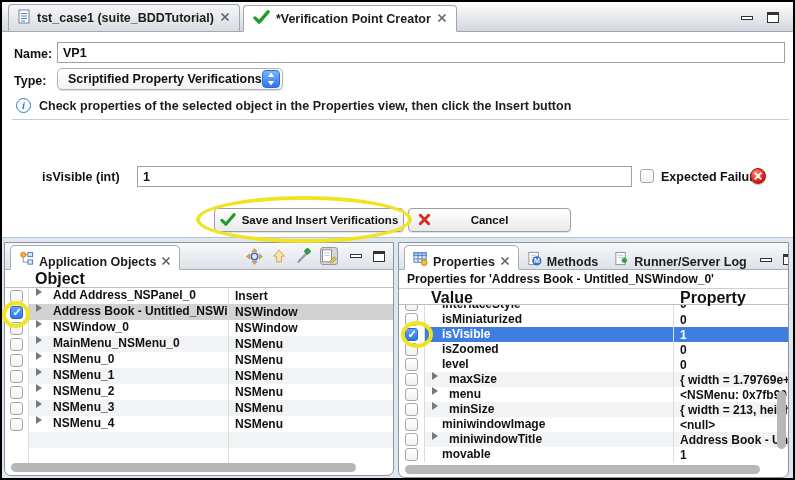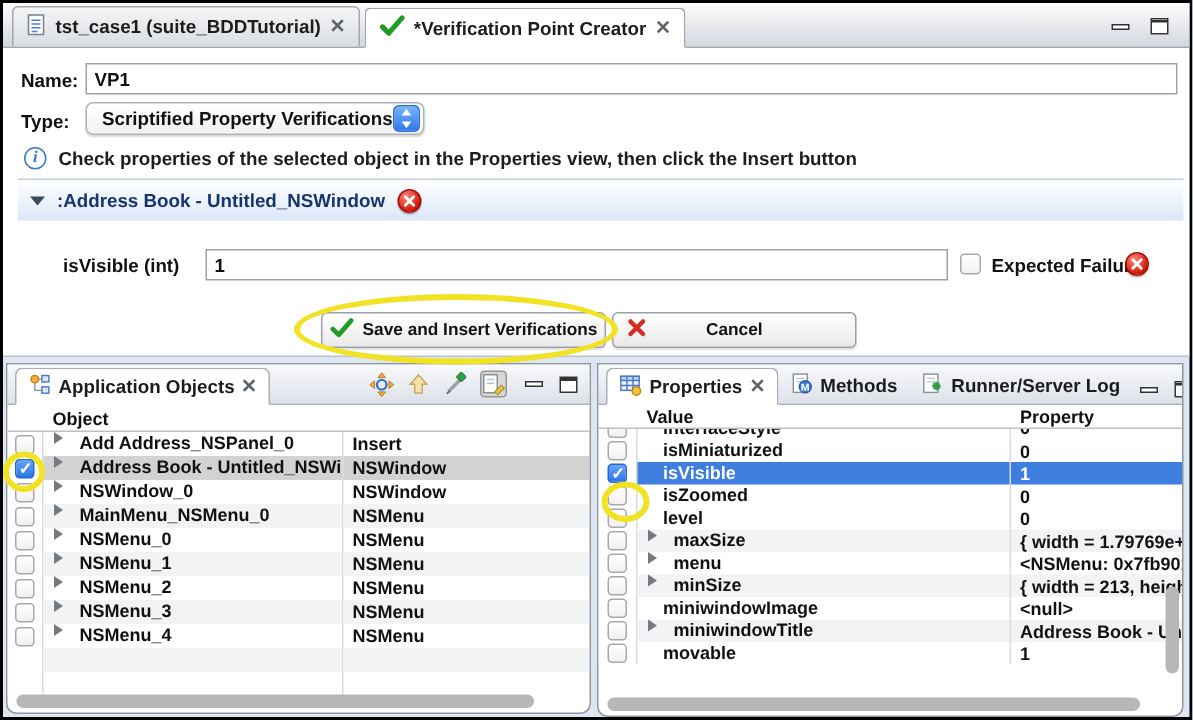--- a/index.html
+++ b/index.html
@@ -123,15 +123,6 @@
     <span class="infotext" style="left:37px;top:97px">Check properties of the selected object in the Properties view, then click the Insert button</span>
 
     <div class="section">
-      <div class="sechead">
-        <span class="tri-down"></span>
-        <span class="sectitle">:Address Book - Untitled_NSWindow</span>
-        <span class="badge">
-            <svg width="8" height="8" viewBox="0 0 8 8">
-              <path d="M1.2 1.2l5.6 5.6M6.8 1.2L1.2 6.8" stroke="#fff" stroke-width="1.9" stroke-linecap="round"></path>
-            </svg>
-          </span>
-      </div>
       <span class="flabel" style="left:30px;top:50px">isVisible (int)</span>
       <input class="tinput" style="left: 125px; top: 46px; width: 495px;" value="1">
       <span class="cb" style="position:absolute;left:628px;top:49px;width:14px;height:14px"></span>

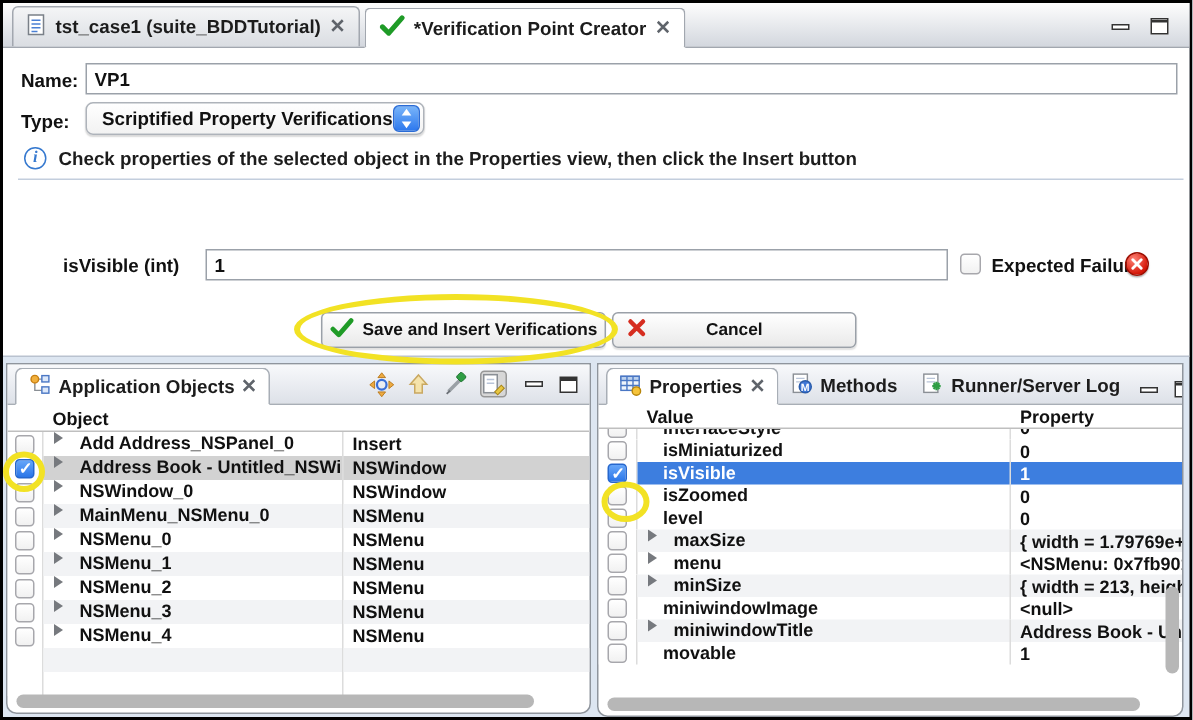--- a/index.html
+++ b/index.html
@@ -39,7 +39,7 @@
   
   .panel{position:absolute;top:240px;background:#fff;border:1px solid #8f959d;border-radius:0 0 7px 7px;overflow:hidden}
   .ptabbar{position:relative;height:27px;background:linear-gradient(#f8f9fb,#dde1e8);border-bottom:1px solid #a8aeb6;display:flex;align-items:flex-end}
-  .ptab{height:25px;display:flex;align-items:center;gap:5px;padding:0 8px;font-size:12.5px;font-weight:700;color:#1c1c1c;white-space:nowrap}
+  .ptab{height:25px;display:flex;align-items:flex-end;gap:5px;padding:0 8px;font-size:12.5px;font-weight:700;color:#1c1c1c;white-space:nowrap}
   .ptab.active{margin-left:5px;background:#fff;border:1px solid #a8aeb6;border-bottom:1px solid #fff;border-radius:5px 5px 0 0;position:relative;top:1px}
   .ptools{margin-left:auto;display:flex;align-items:center;gap:7px;padding:0 8px 4px 0}
   .toolico{width:18px;height:18px;display:flex;align-items:center;justify-content:center}

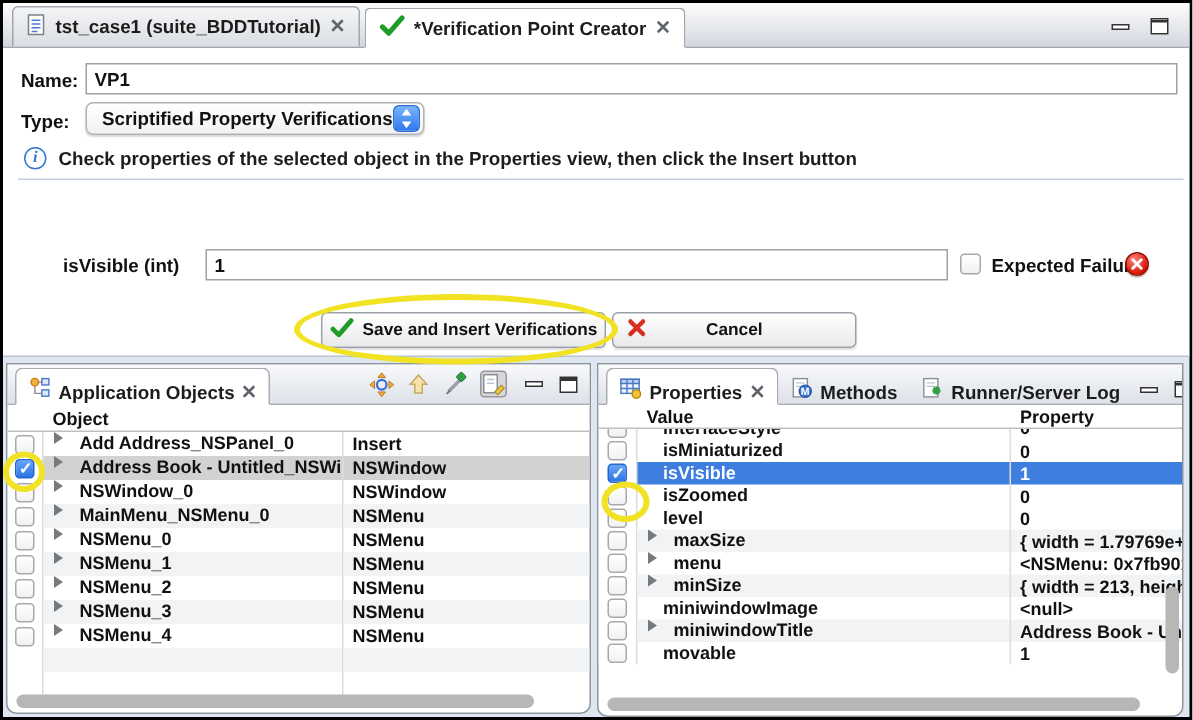--- a/index.html
+++ b/index.html
@@ -46,7 +46,7 @@
   .toolico.pressed{background:#d7d7d7;border:1px solid #979797;border-radius:3px}
   .pwinbtns{display:flex;align-items:center;gap:11px;margin-left:5px}
 
-  .colhead{display:grid;font-size:12px;font-weight:700;color:#111;border-bottom:1px solid #bfbfbf;background:#fff;align-items:center}
+  .colhead{display:grid;font-size:16px;font-weight:700;color:#111;border-bottom:1px solid #bfbfbf;background:#fff;align-items:center}
   .lgrid{grid-template-columns:24px 200px 1fr}
   .pgrid{grid-template-columns:26px 249px 1fr}
   .colhead span{padding-left:6px}

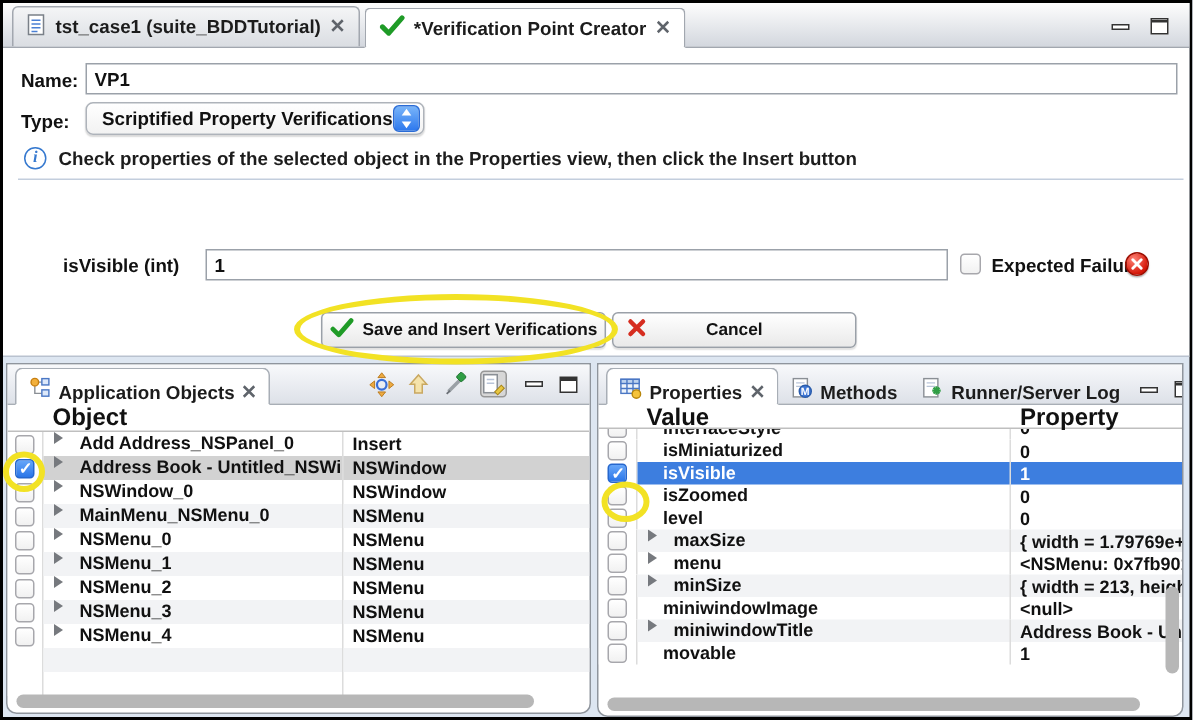--- a/index.html
+++ b/index.html
@@ -358,6 +358,7 @@
       </div>
     </div>
 
+    <div class="capline">Properties for 'Address Book - Untitled_NSWindow_0'</div>
 
     <div class="colhead pgrid" style="height:16px">
       <span></span>

